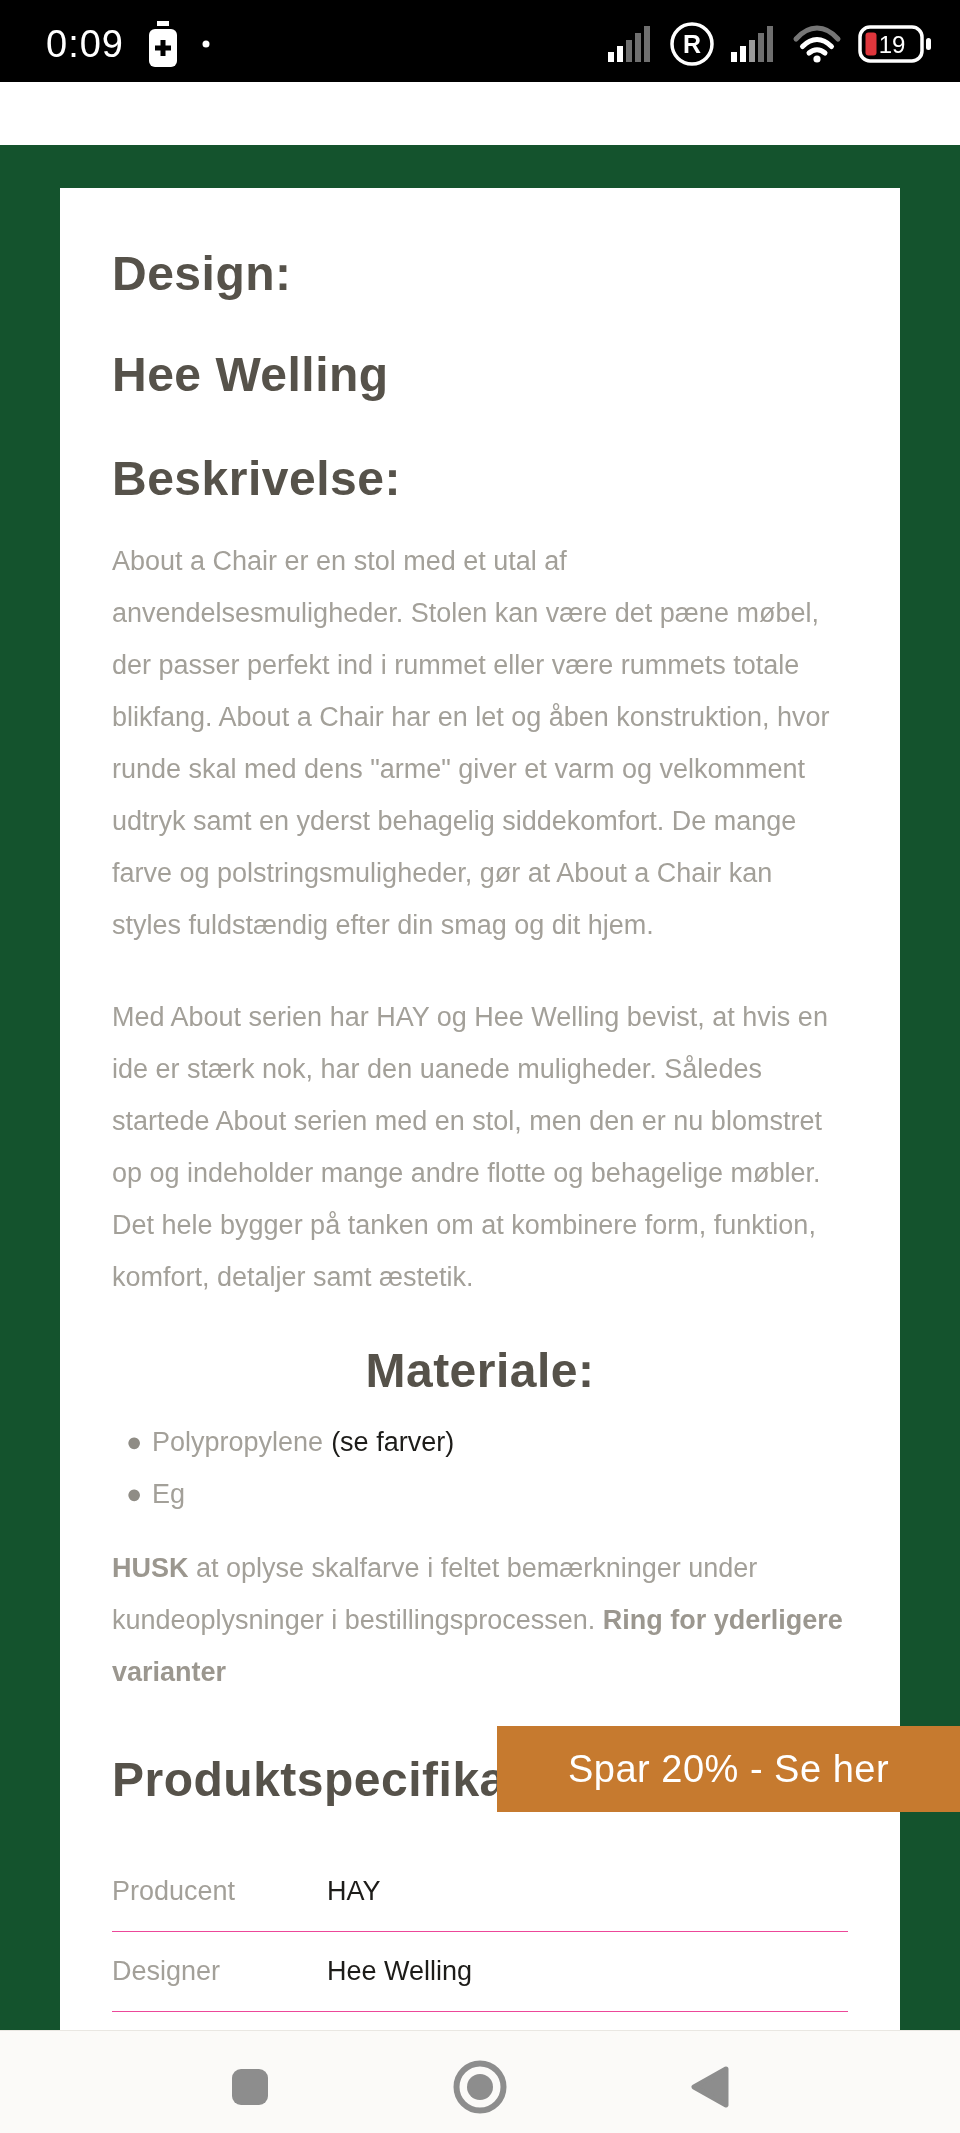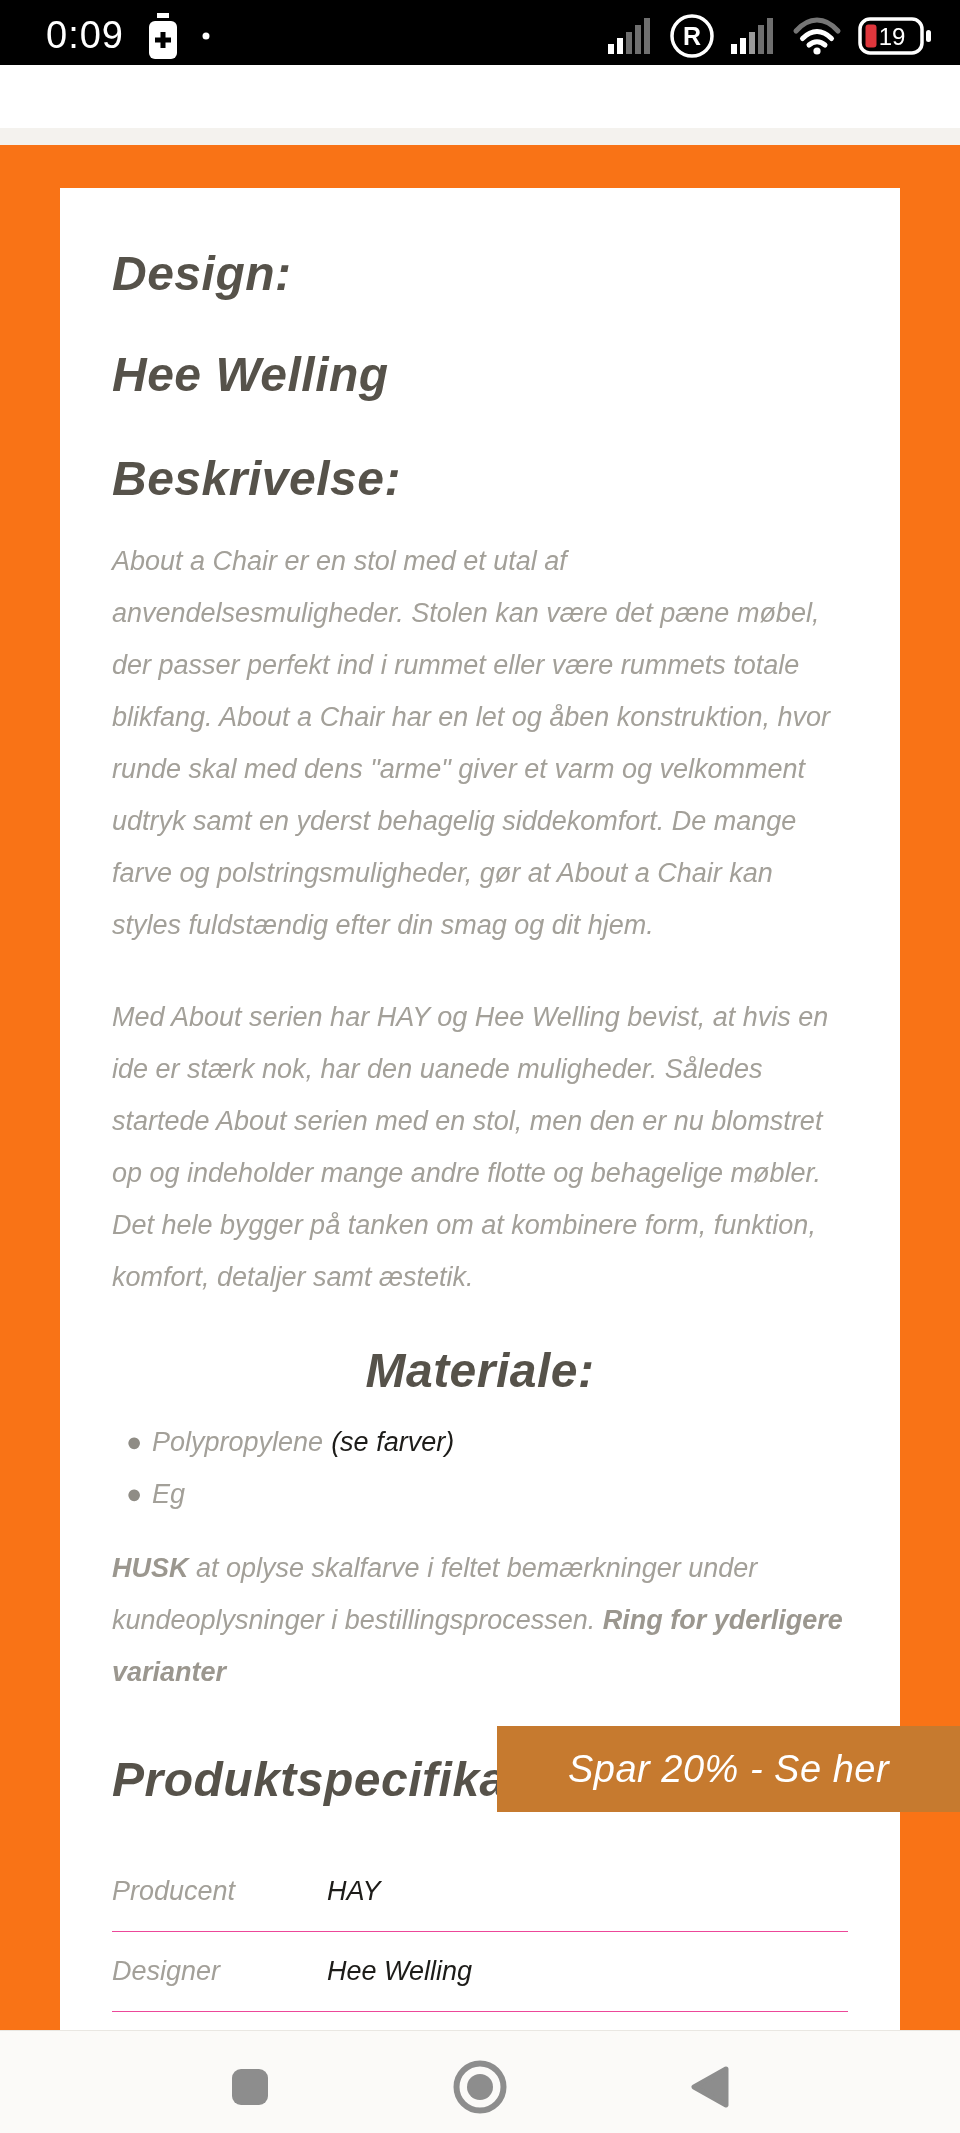--- a/index.html
+++ b/index.html
@@ -12,7 +12,7 @@
 
   
   .statusbar {
-    height:65px; background:#000; color:#fff;
+    height:82px; background:#000; color:#fff;
     display:flex; align-items:center; justify-content:space-between;
     padding:6px 28px 0 46px;
   }

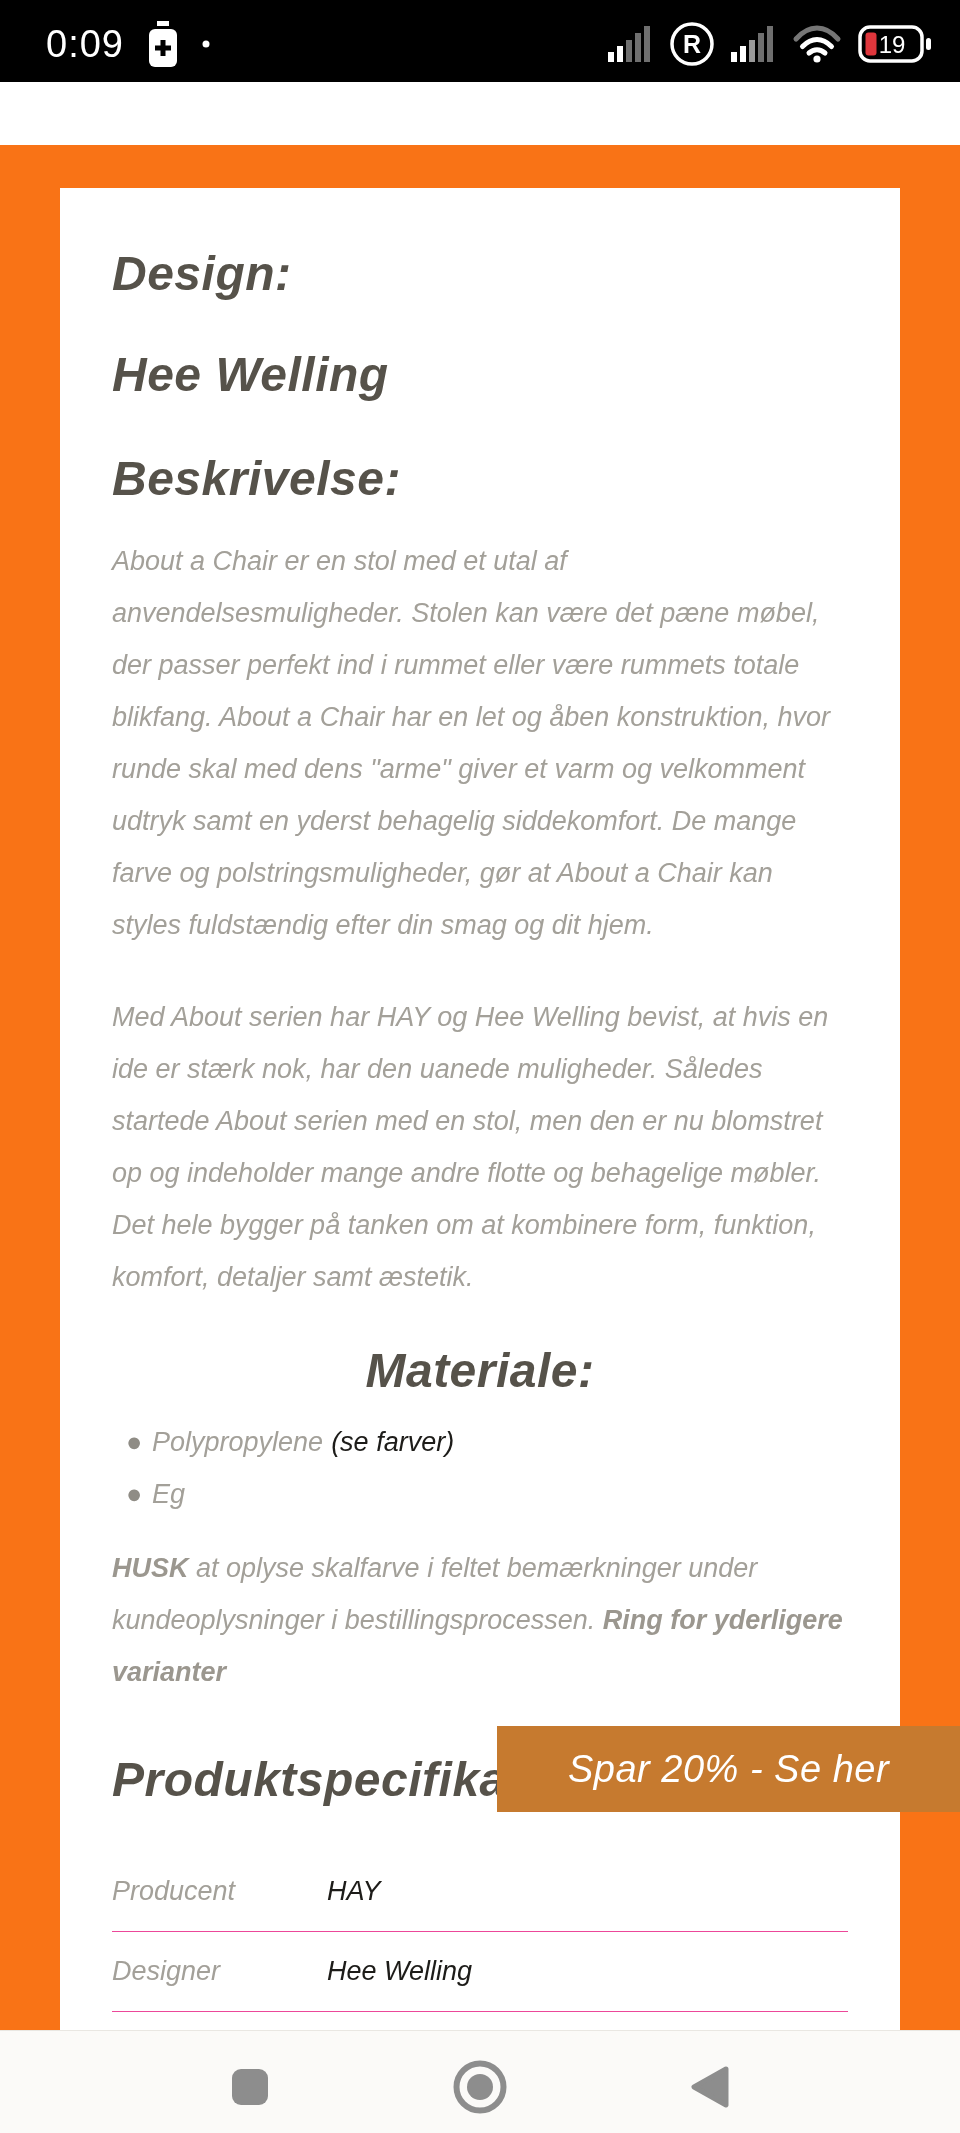--- a/index.html
+++ b/index.html
@@ -27,7 +27,7 @@
   
   .page {
     position:absolute; top:145px; left:0; right:0; bottom:0;
-    background:#f97316; overflow:hidden;font-style:italic;
+    background:#14532d; overflow:hidden;
   }
   .card {
     margin:43px 60px 0; background:#fff; padding:58px 52px 260px;

